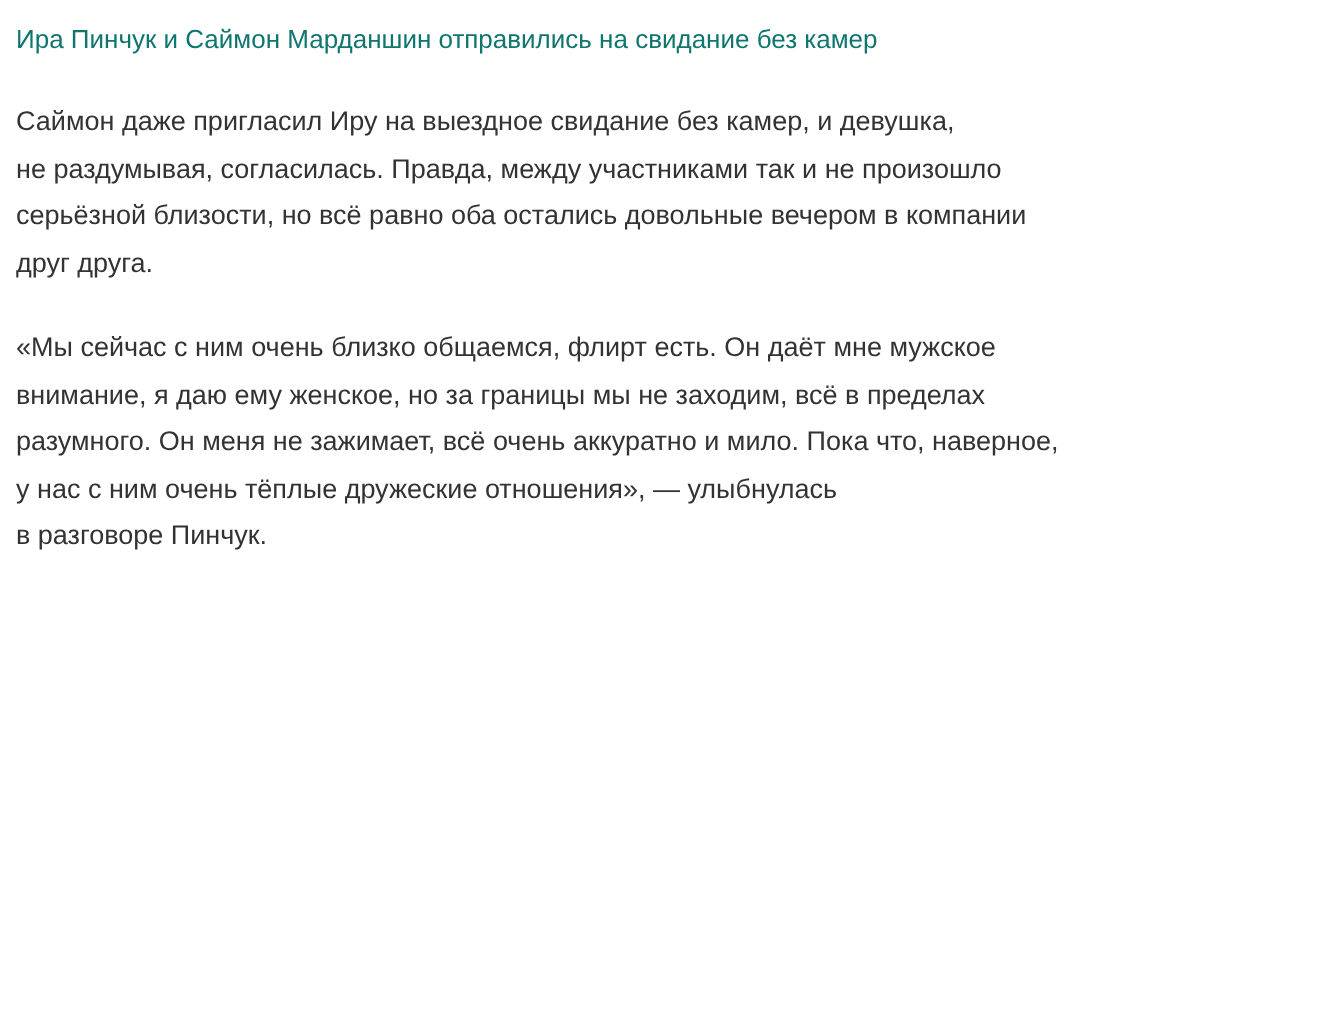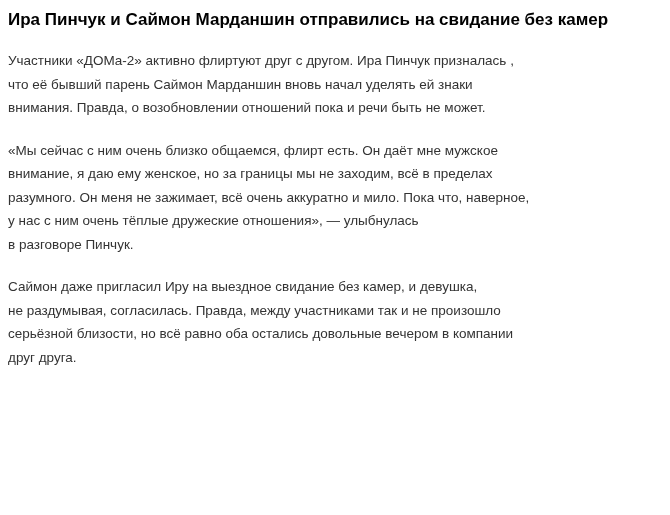--- a/index.html
+++ b/index.html
@@ -20,11 +20,11 @@
     width: 670px;
   }
   .headline {
-    font-size: 17px;
+    font-size: 13px;
     line-height: 20px;
-    color: #000000;
+    color: #0f766e;
     margin: 0 0 19px 0;
-    font-weight: bold;
+    font-weight: normal;
   }
   .para {
     font-size: 13.5px;

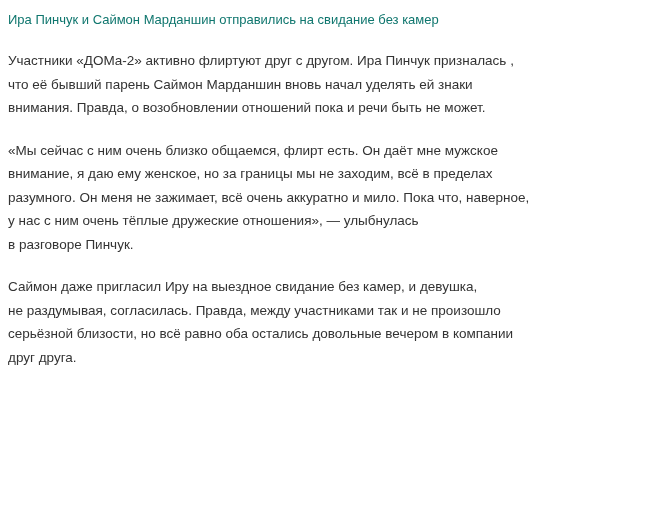--- a/index.html
+++ b/index.html
@@ -42,9 +42,6 @@
 
 <div class="article">
   <h1 class="headline">Ира Пинчук и Саймон Марданшин отправились на свидание без камер</h1>
-  <p class="para">Участники «ДОМа-2» активно флиртуют друг с другом. Ира Пинчук призналась ,
-что её бывший парень Саймон Марданшин вновь начал уделять ей знаки
-внимания. Правда, о возобновлении отношений пока и речи быть не может.</p>
   <p class="para">«Мы сейчас с ним очень близко общаемся, флирт есть. Он даёт мне мужское
 внимание, я даю ему женское, но за границы мы не заходим, всё в пределах
 разумного. Он меня не зажимает, всё очень аккуратно и мило. Пока что, наверное,

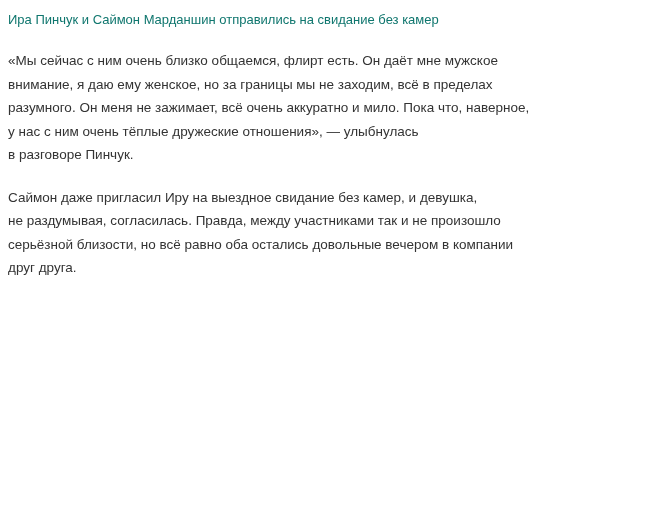--- a/index.html
+++ b/index.html
@@ -42,15 +42,15 @@
 
 <div class="article">
   <h1 class="headline">Ира Пинчук и Саймон Марданшин отправились на свидание без камер</h1>
+  <p class="para">Саймон даже пригласил Иру на выездное свидание без камер, и девушка,
+не раздумывая, согласилась. Правда, между участниками так и не произошло
+серьёзной близости, но всё равно оба остались довольные вечером в компании
+друг друга.</p>
   <p class="para">«Мы сейчас с ним очень близко общаемся, флирт есть. Он даёт мне мужское
 внимание, я даю ему женское, но за границы мы не заходим, всё в пределах
 разумного. Он меня не зажимает, всё очень аккуратно и мило. Пока что, наверное,
 у нас с ним очень тёплые дружеские отношения», — улыбнулась
 в разговоре Пинчук.</p>
-  <p class="para">Саймон даже пригласил Иру на выездное свидание без камер, и девушка,
-не раздумывая, согласилась. Правда, между участниками так и не произошло
-серьёзной близости, но всё равно оба остались довольные вечером в компании
-друг друга.</p>
 </div>
 
 </body></html>

